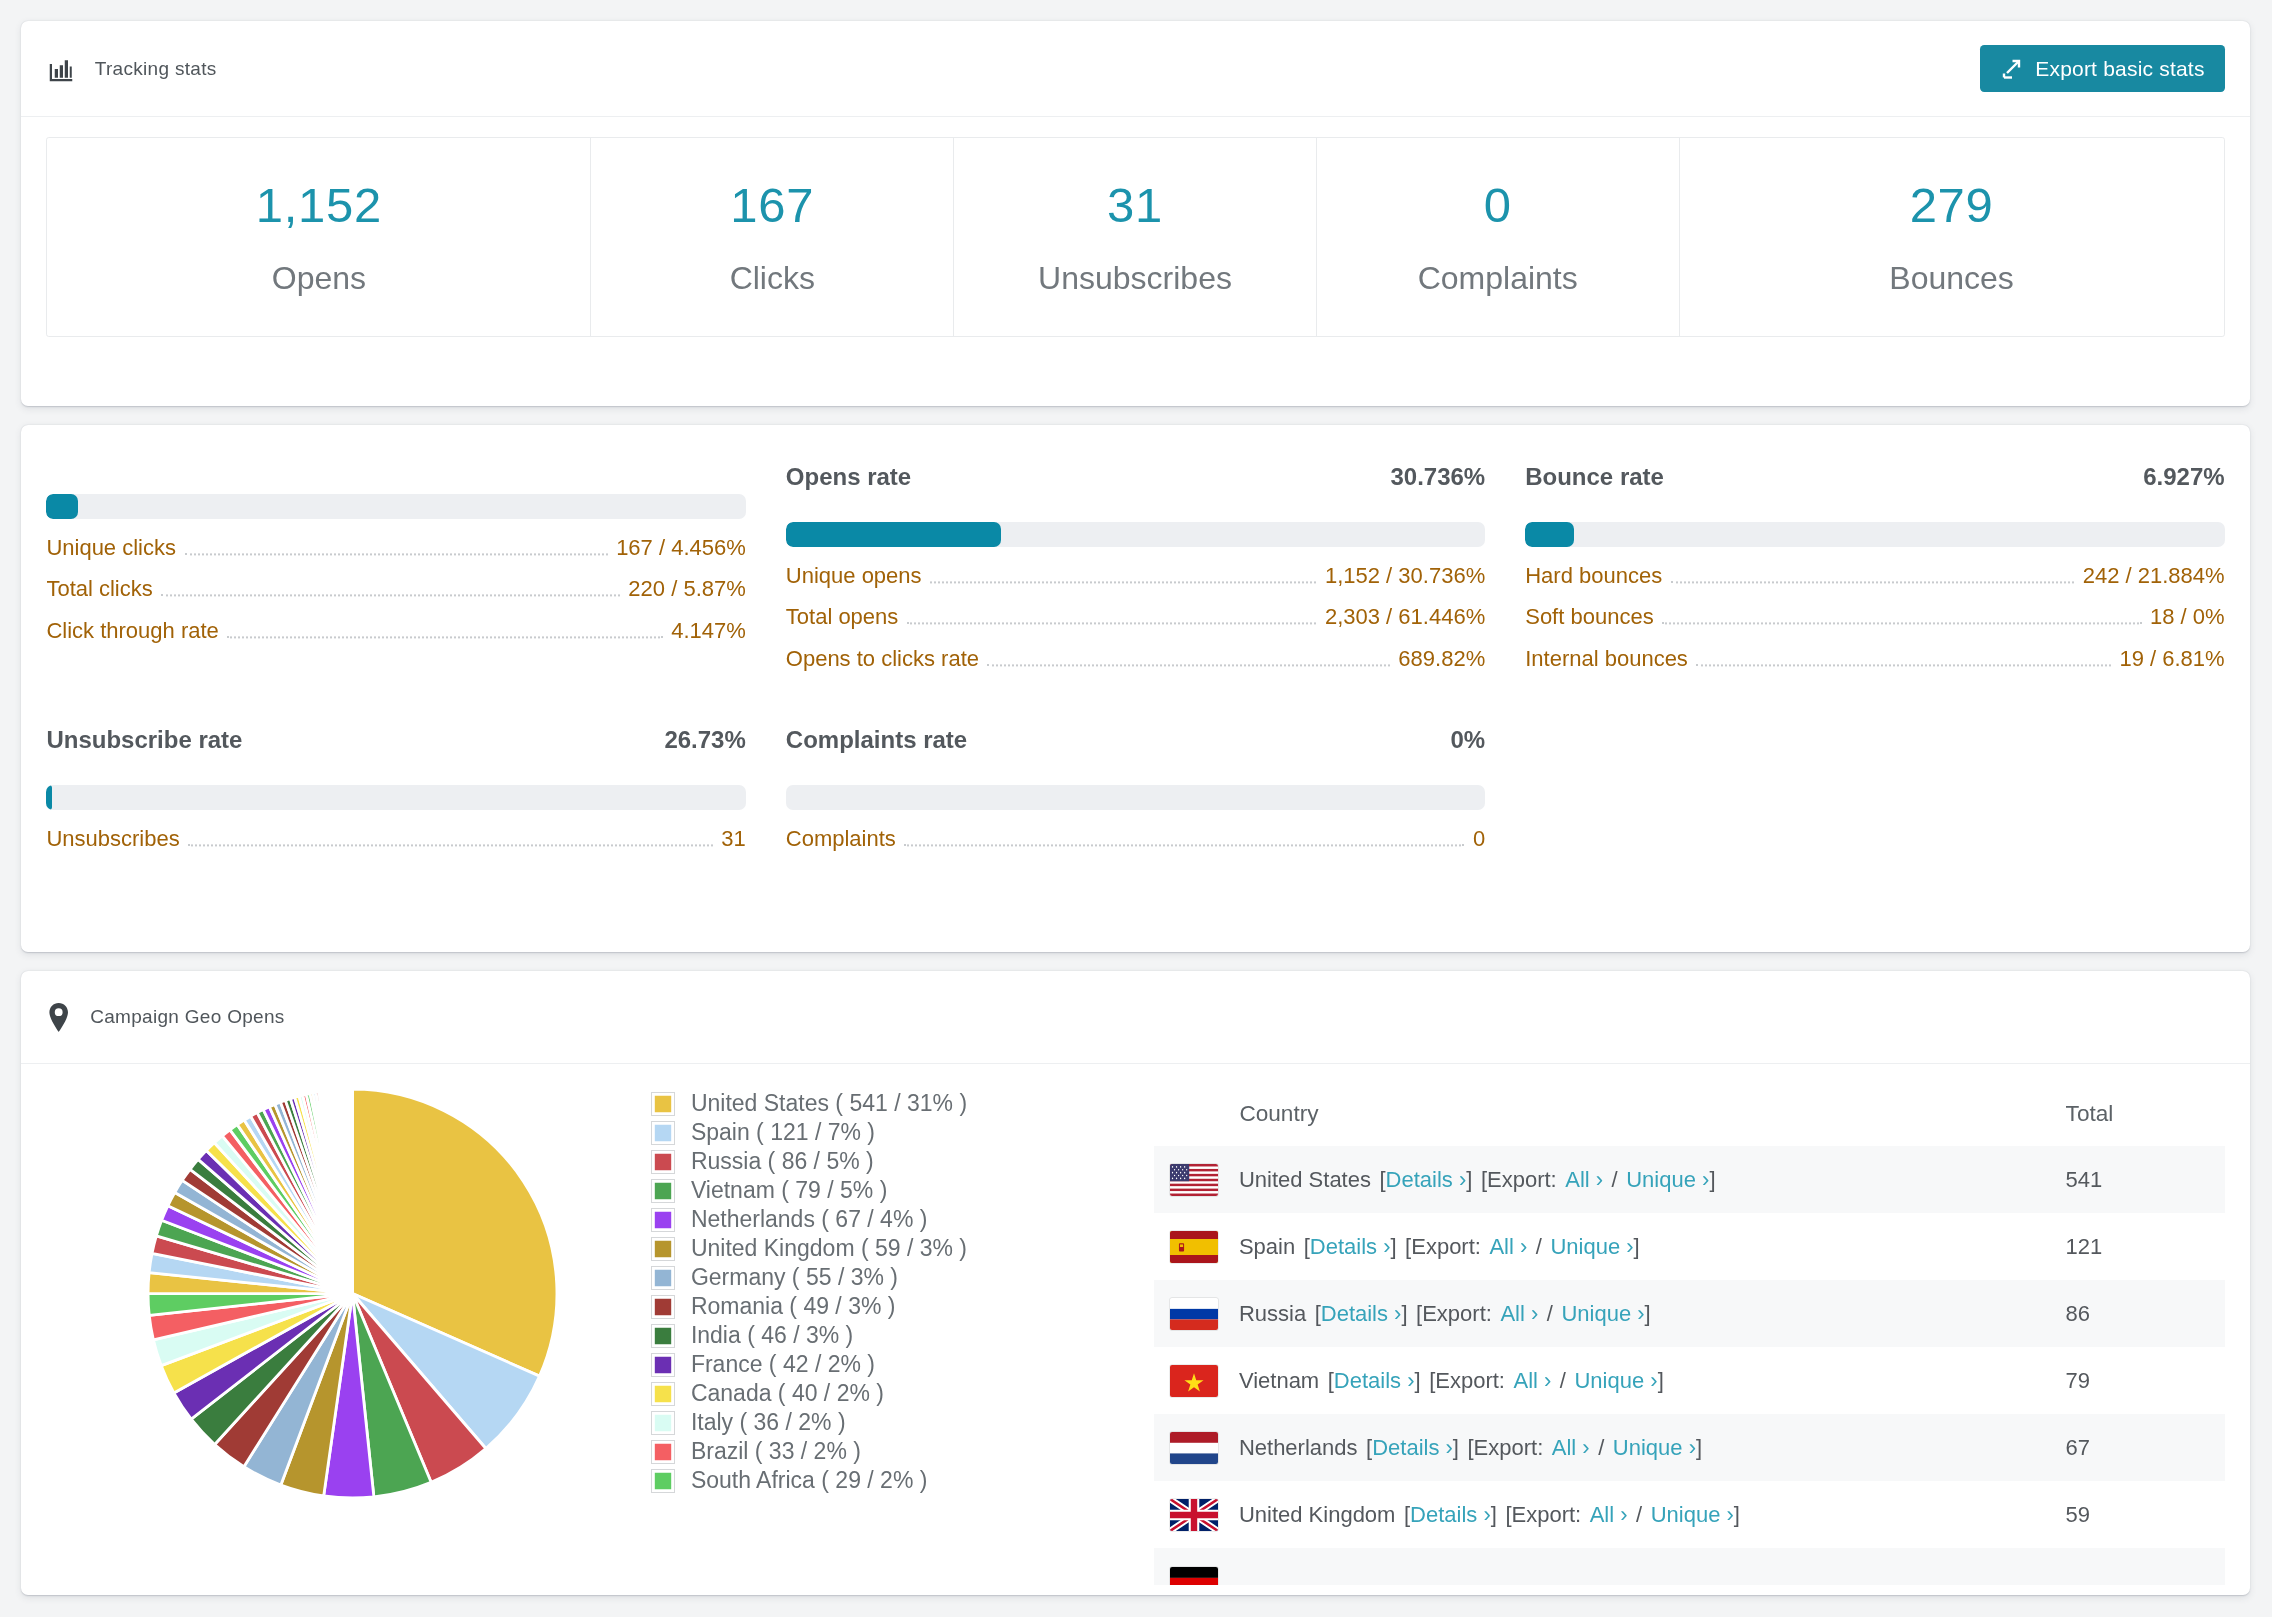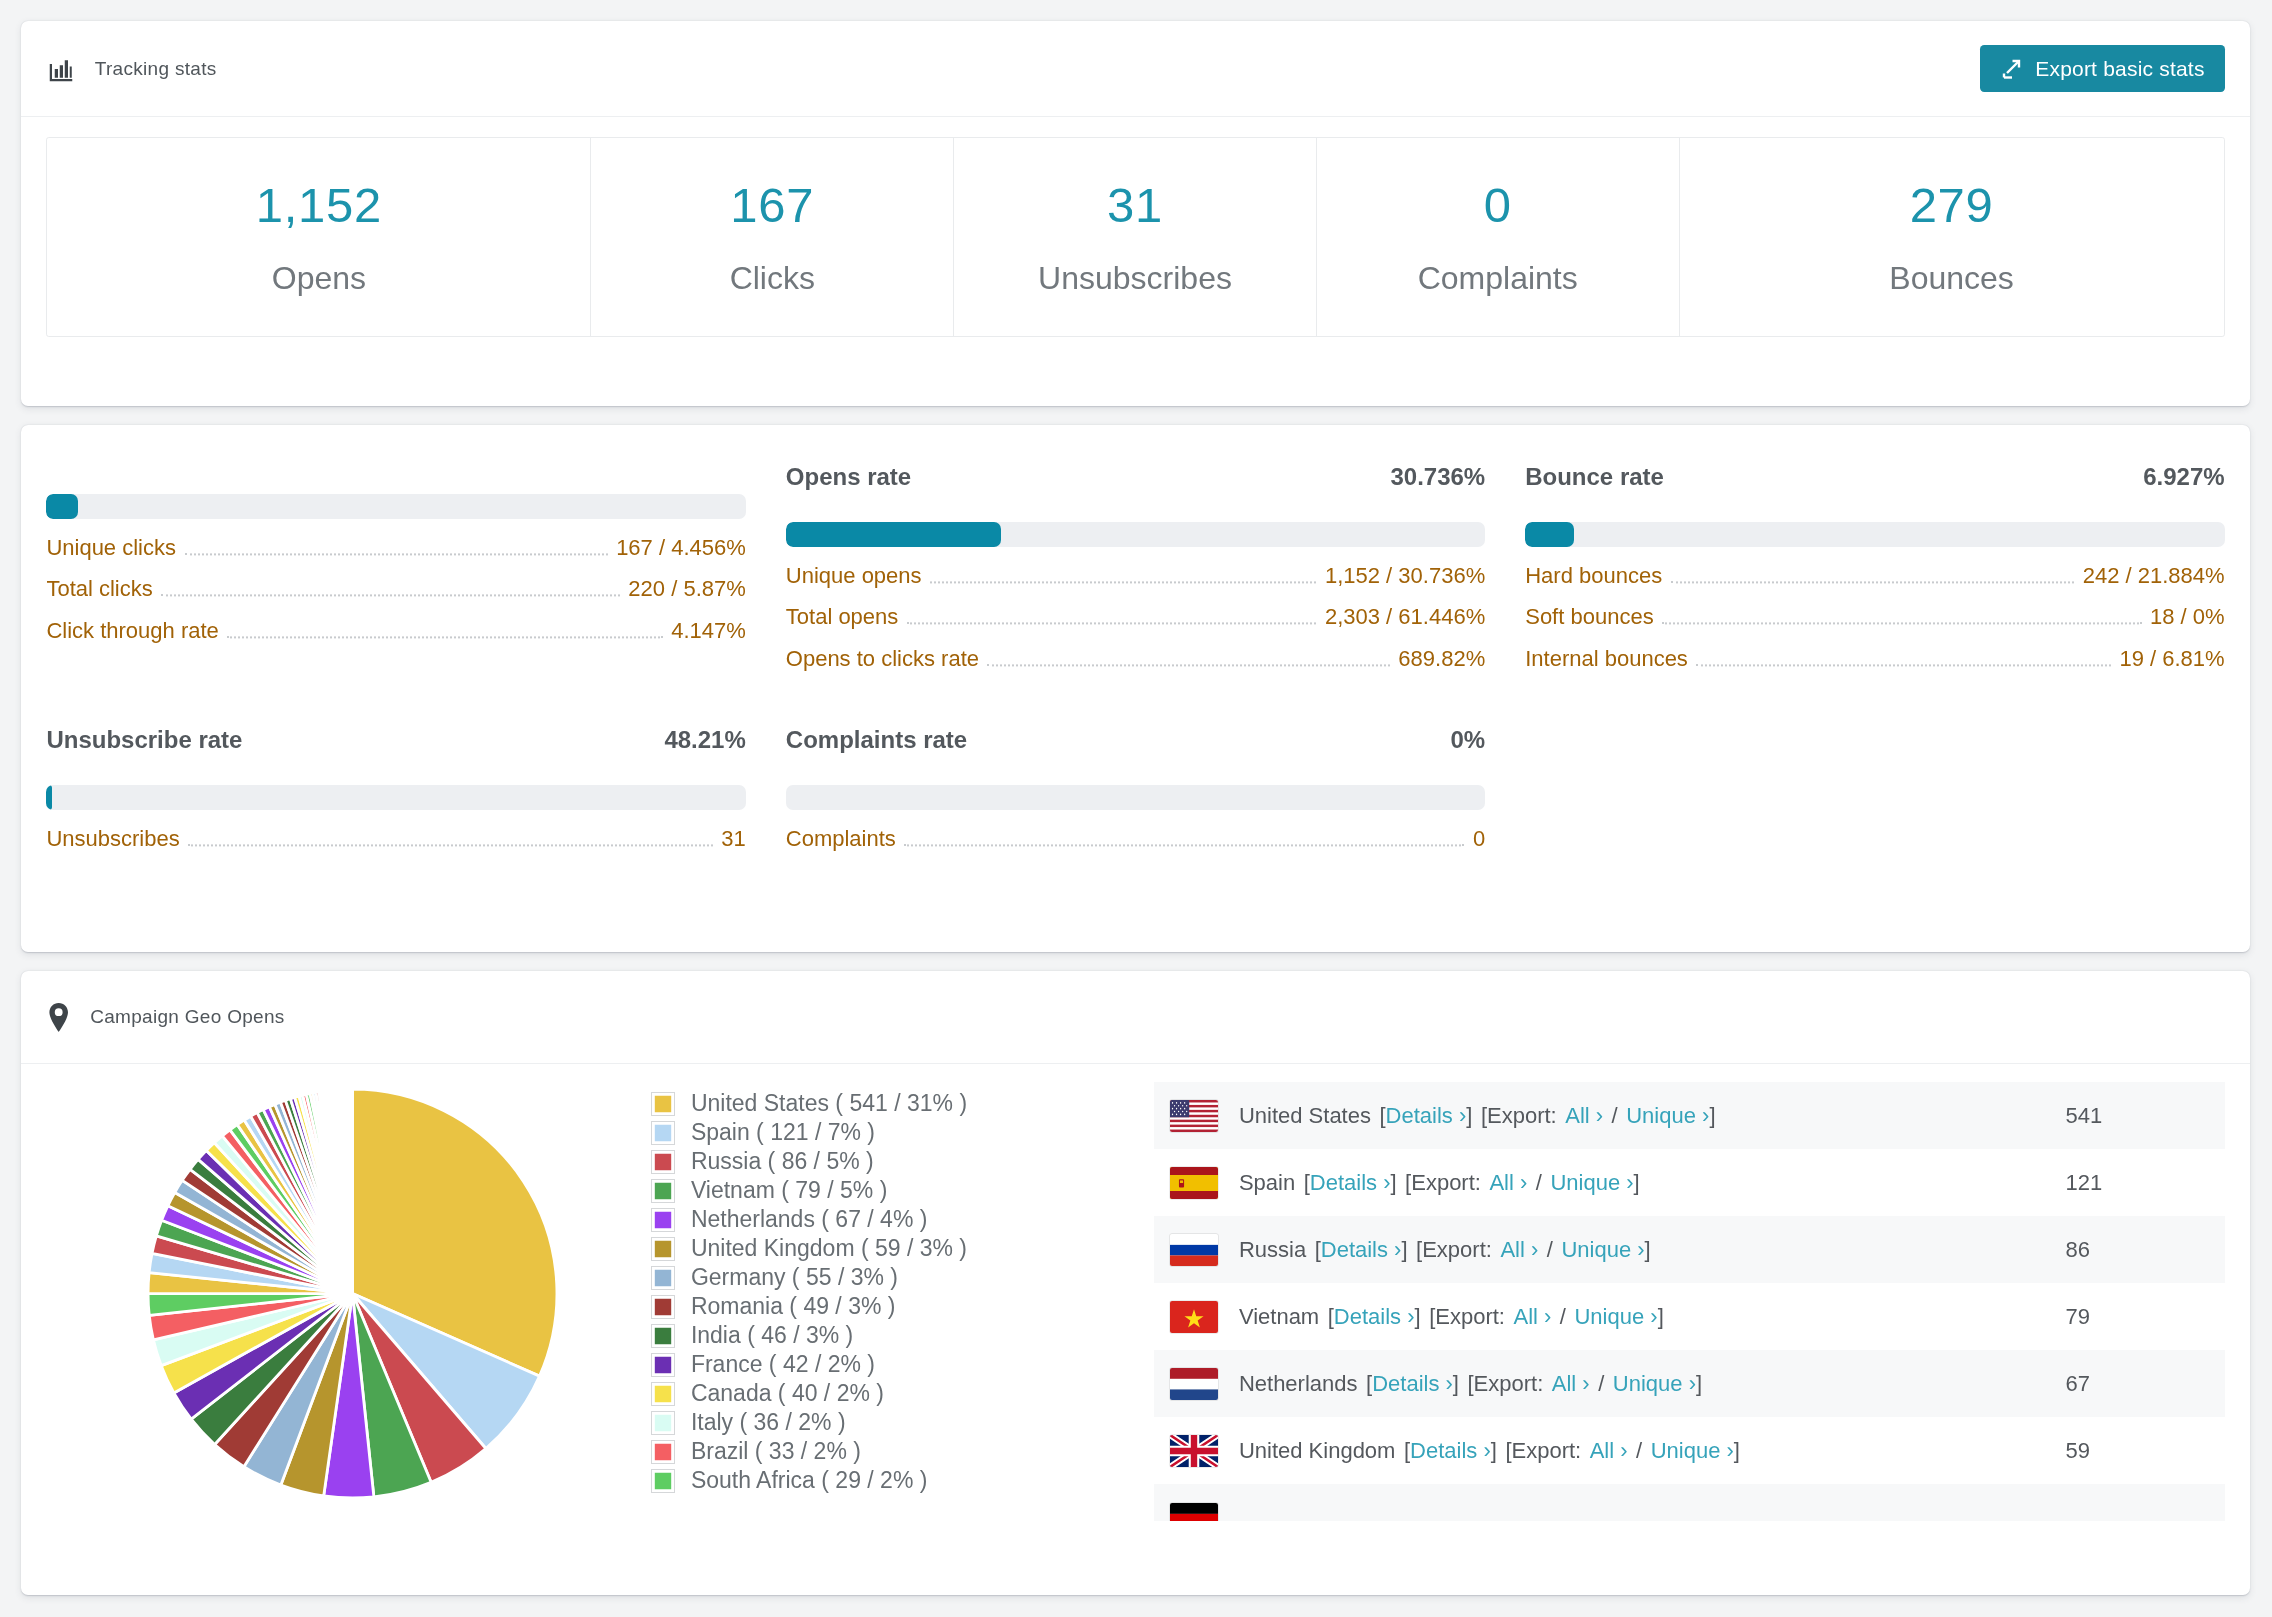--- a/index.html
+++ b/index.html
@@ -223,7 +223,7 @@
   <div class="rate-panel">
     <div class="rate-head">
       <span>Unsubscribe rate</span>
-      <span>48.21%</span>
+      <span>26.73%</span>
     </div>
     <div class="bar">
       <div class="bar-fill" style="width: 0.77%;"></div>

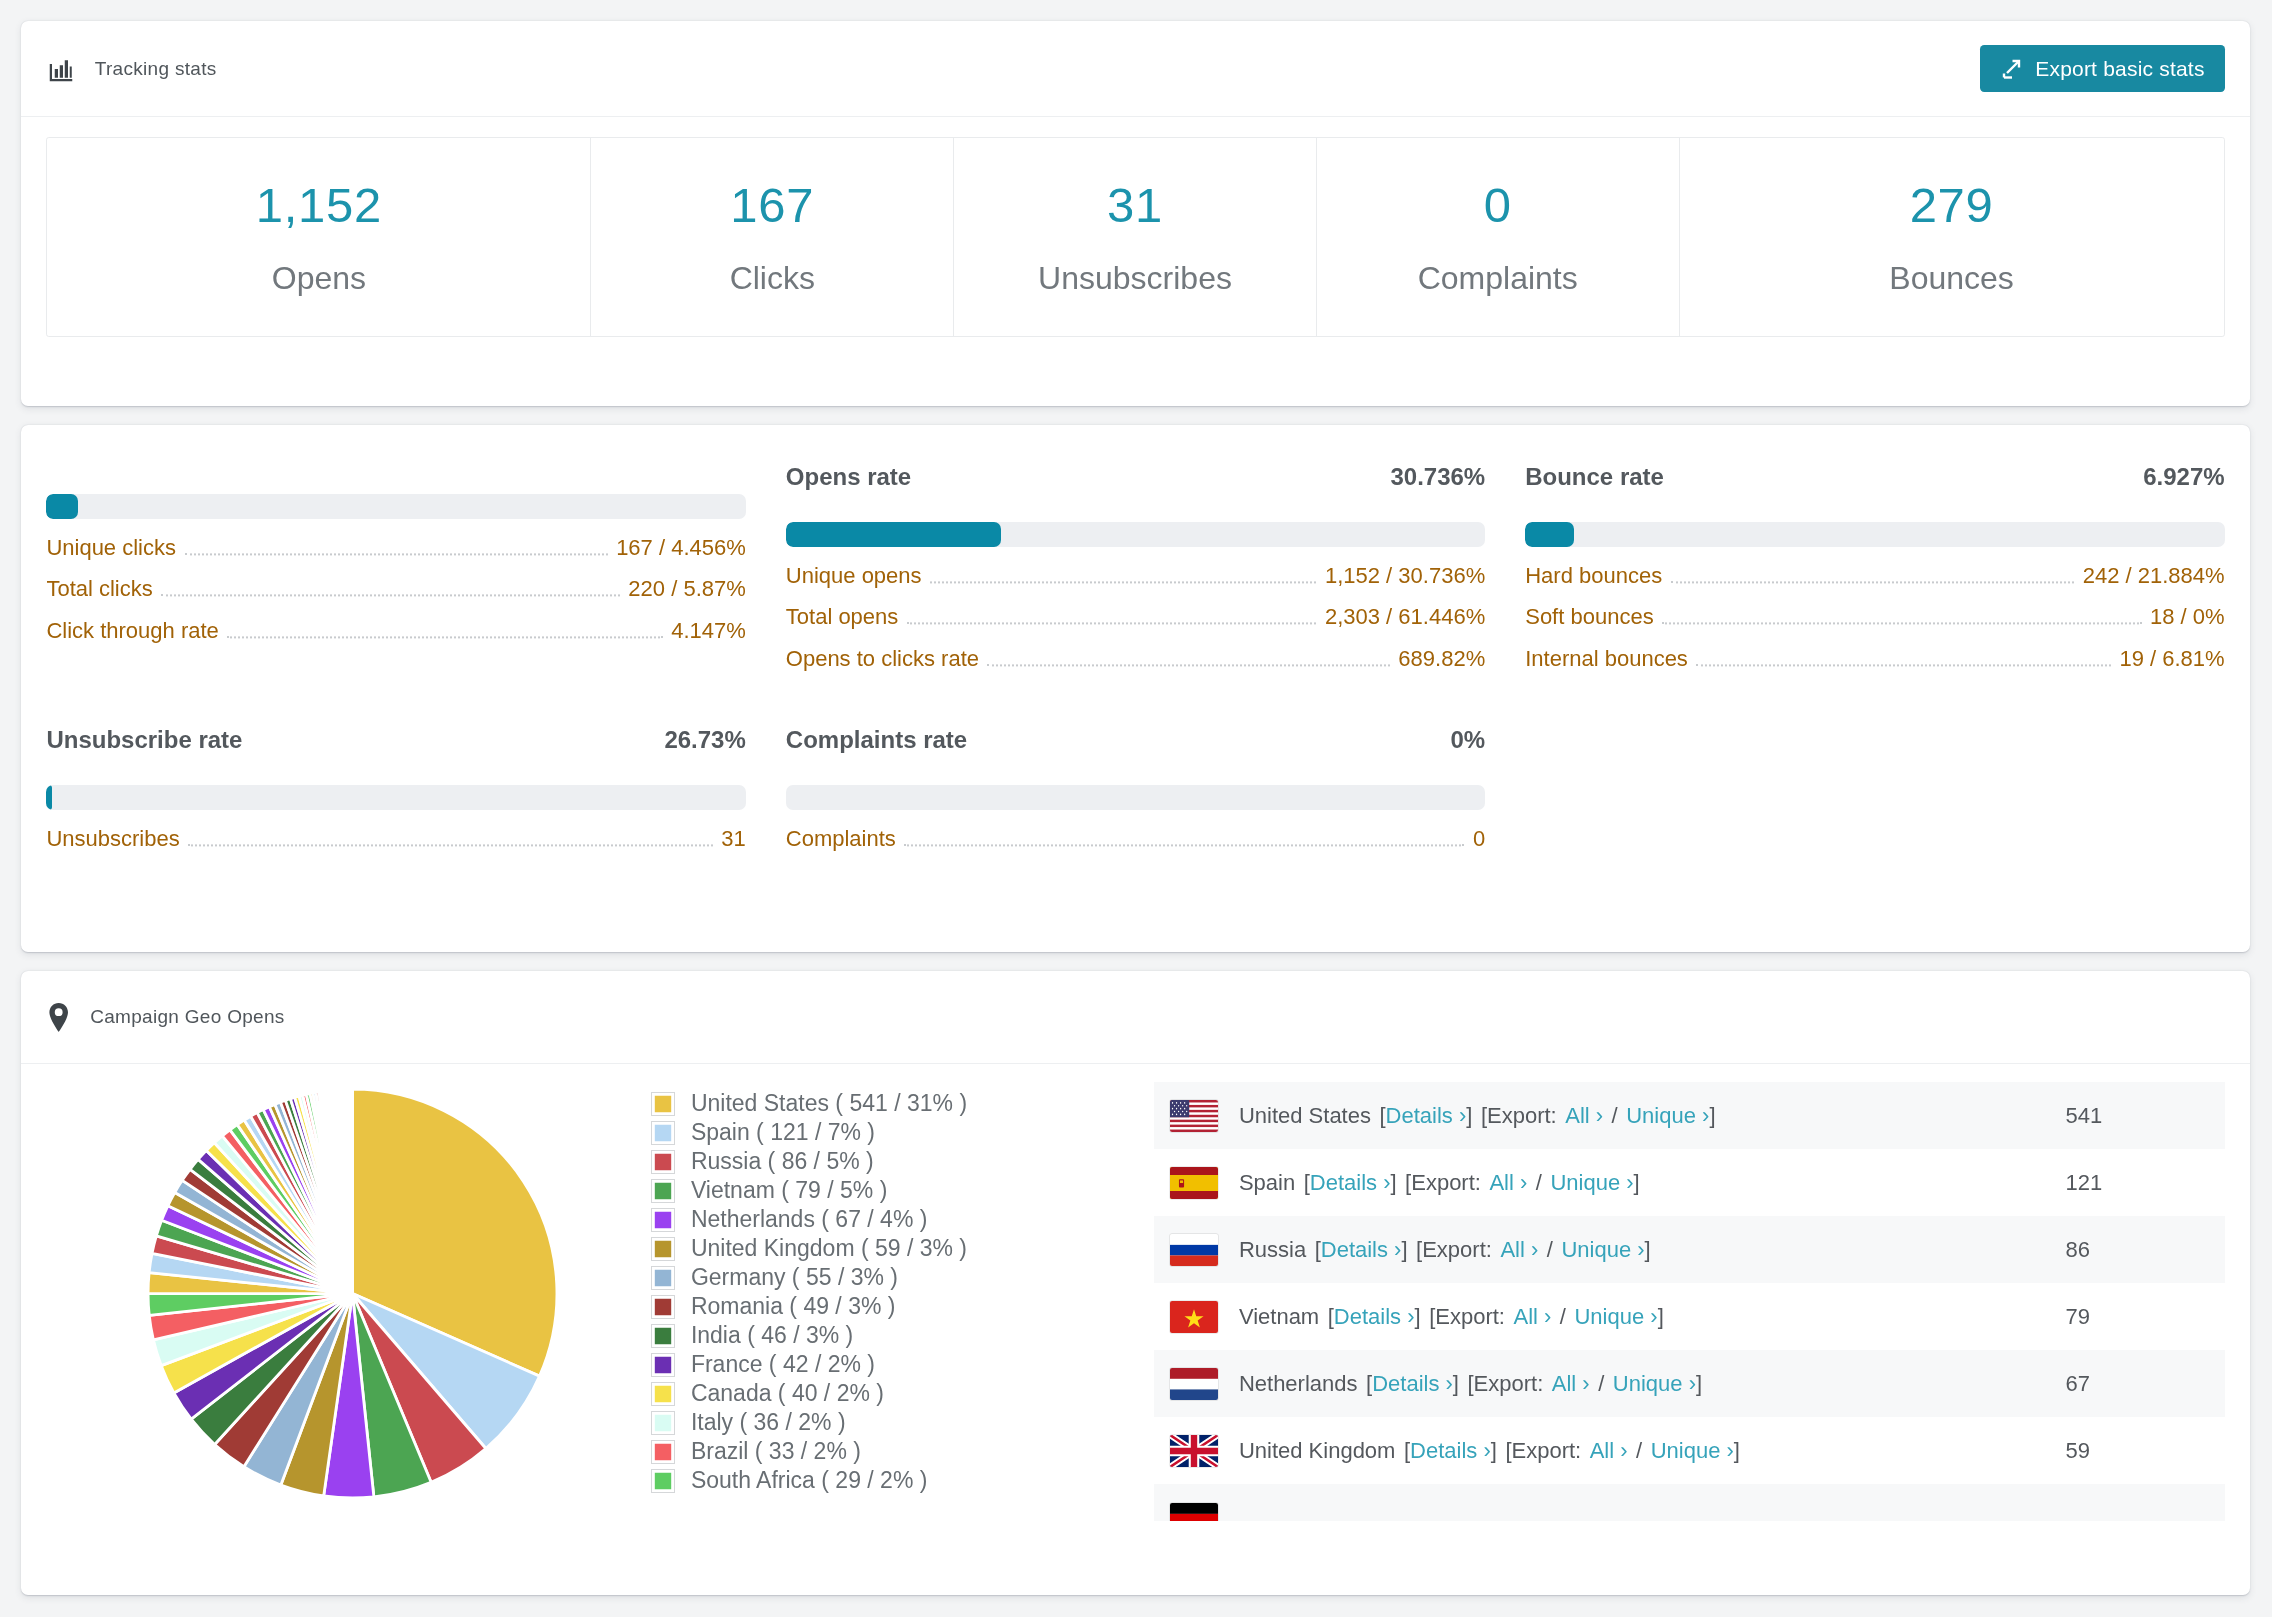--- a/index.html
+++ b/index.html
@@ -406,6 +406,10 @@
       </div>
 
     <div class="geo-table">
+      <div class="t-header">
+        <div class="th-country">Country</div>
+        <div class="th-total">Total</div>
+      </div>
 
       <div class="t-row striped">
         <div class="c-country">

